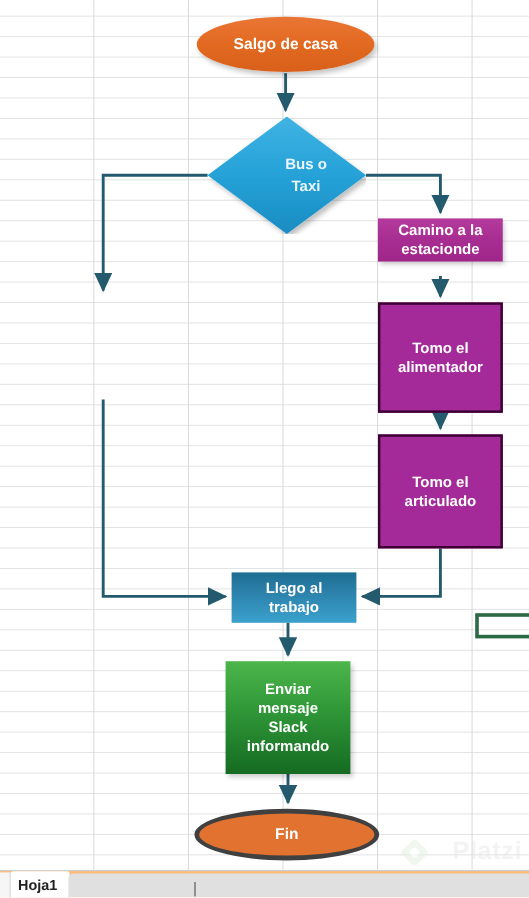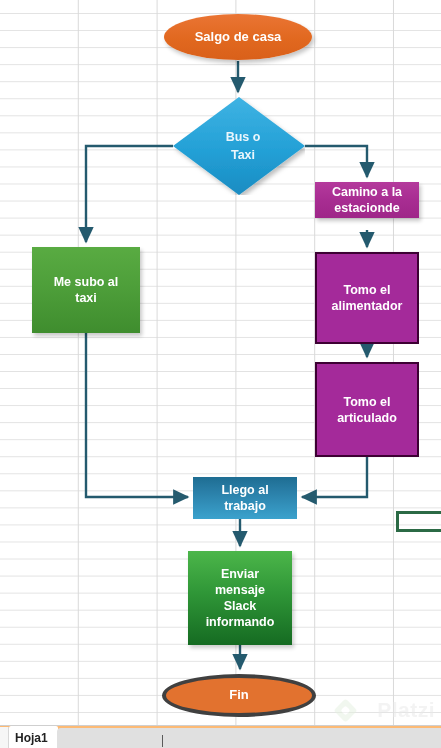--- a/index.html
+++ b/index.html
@@ -164,7 +164,7 @@
   .diamond-wrap svg { position:absolute; left:0; top:0; }
   .diamond-label {
     position: absolute;
-    left: 4px; top: 0;
+    left: 16px; top: 0;
     width: 132px; height: 98px;
     display: flex; align-items: center; justify-content: center;
     text-align: center;

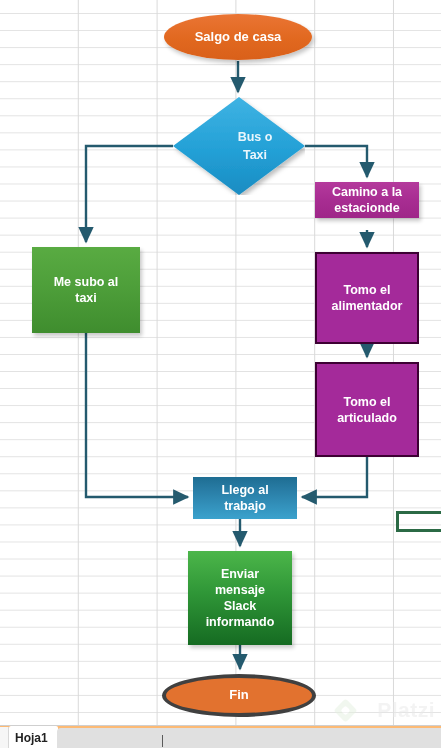--- a/index.html
+++ b/index.html
@@ -280,8 +280,6 @@
 Taxi</div>
     </div>
 
-    <div class="node box-taxi">Me subo al
-taxi</div>
 
     <div class="node box-camino">Camino a la
 estacionde</div>

